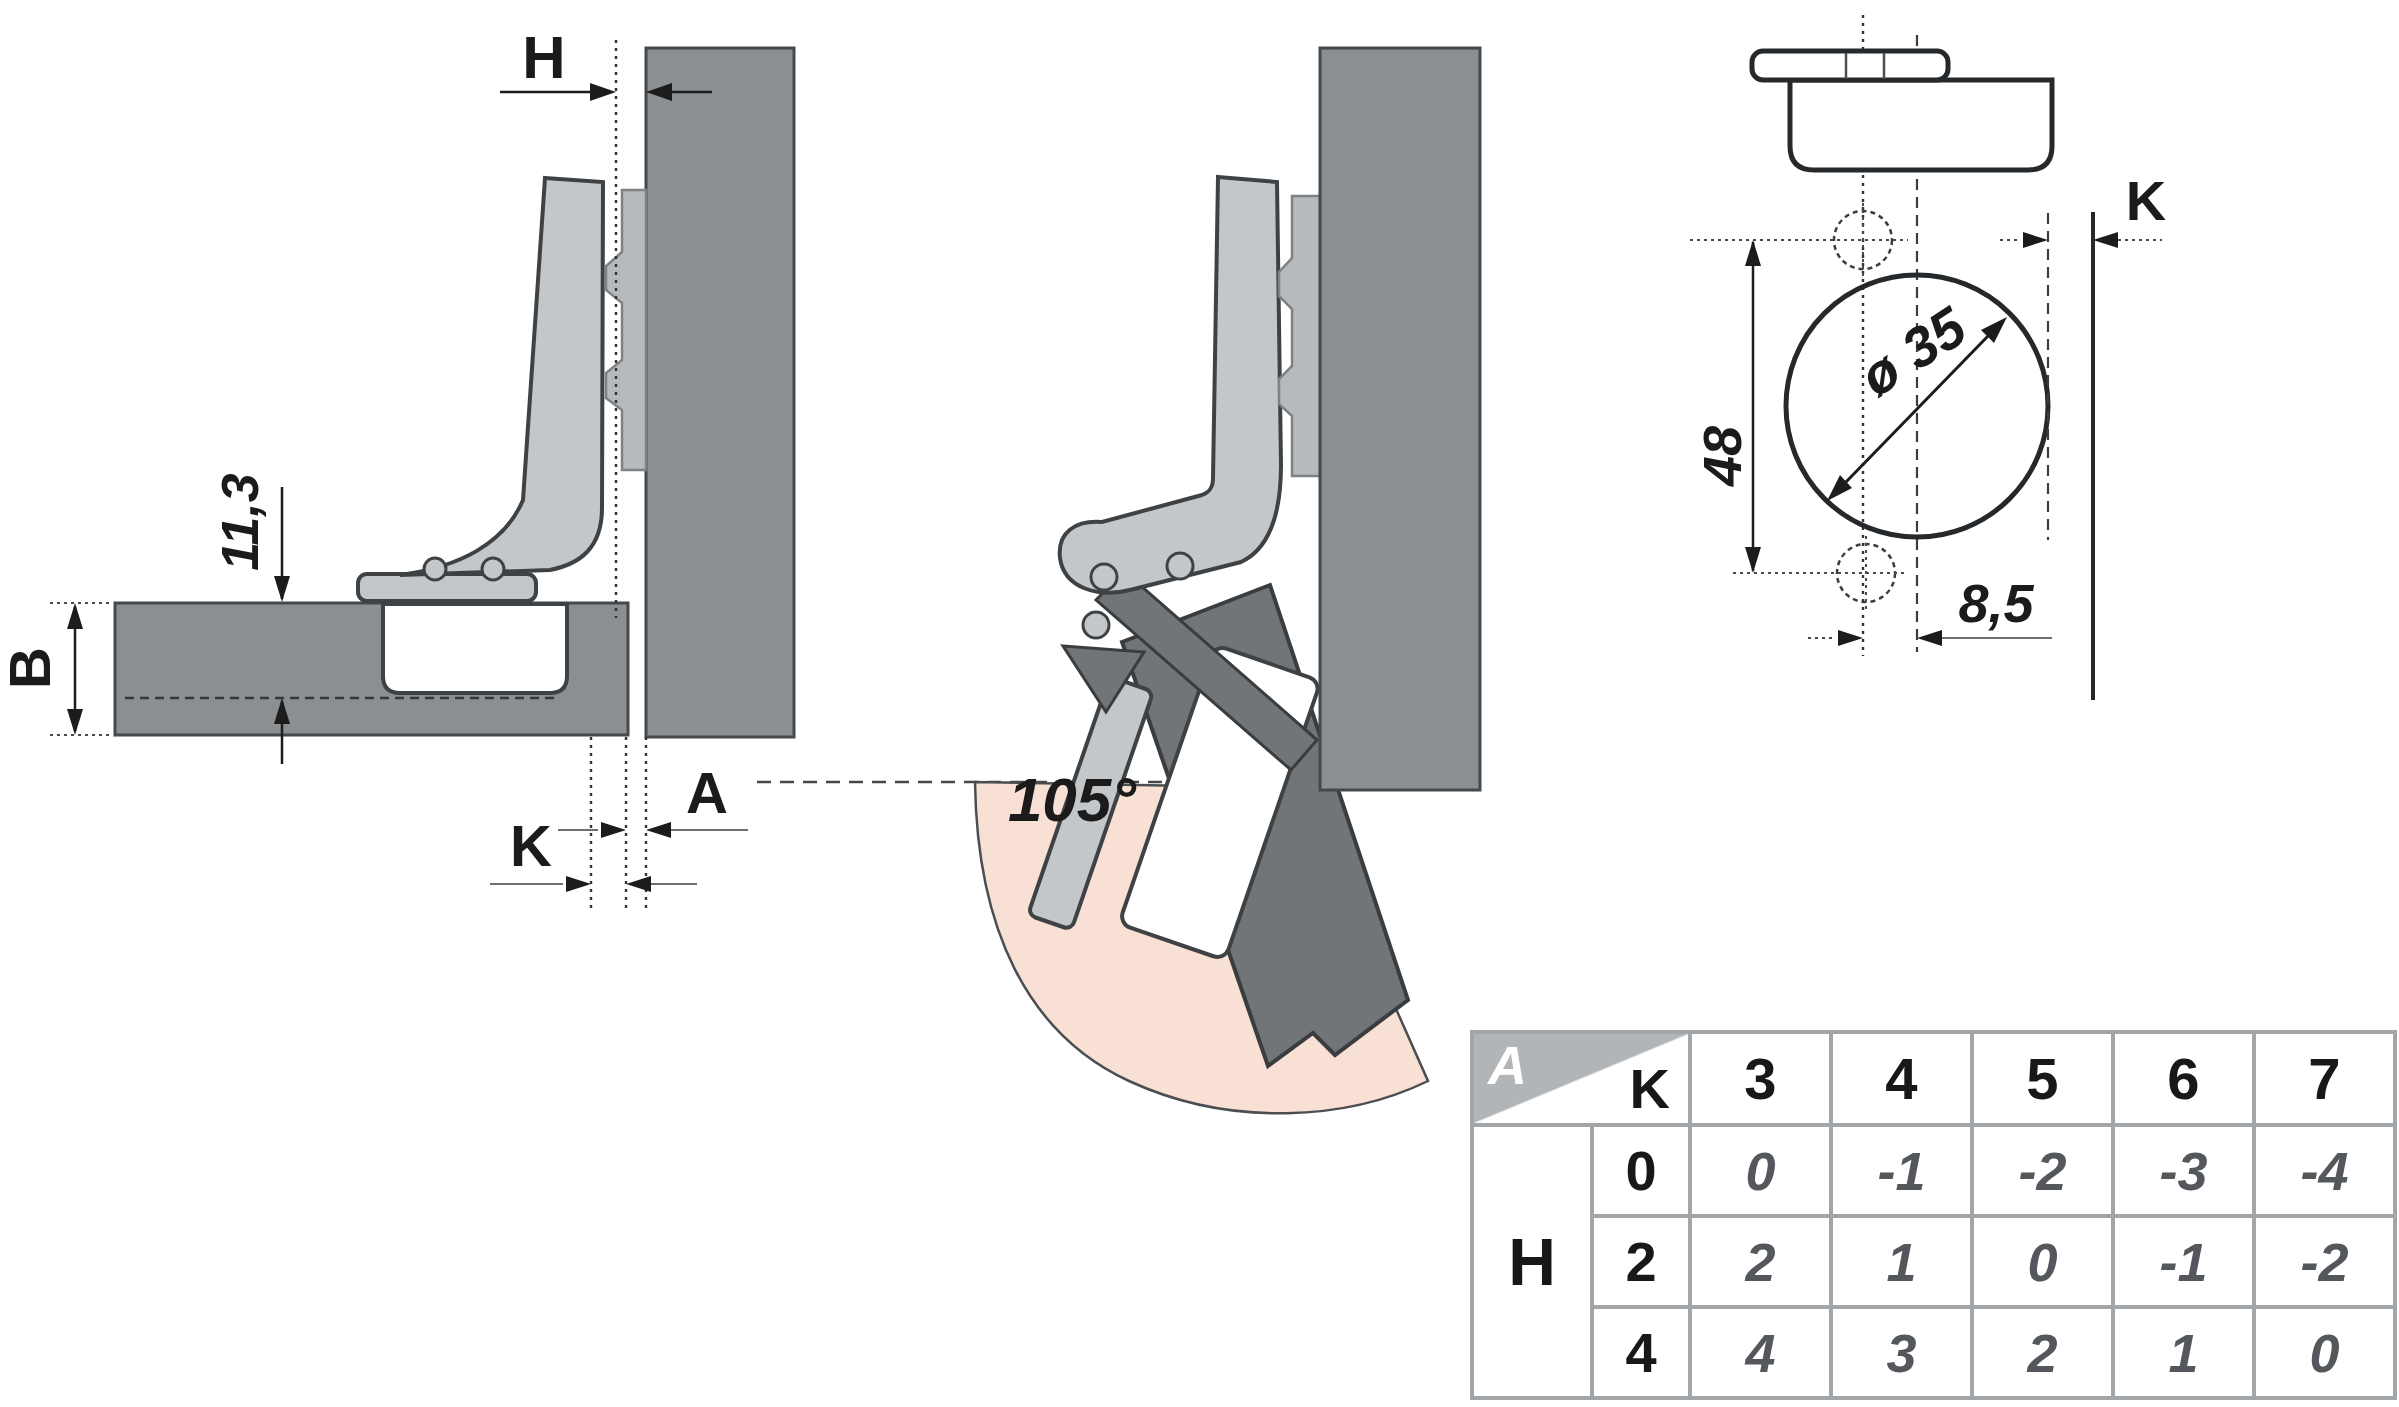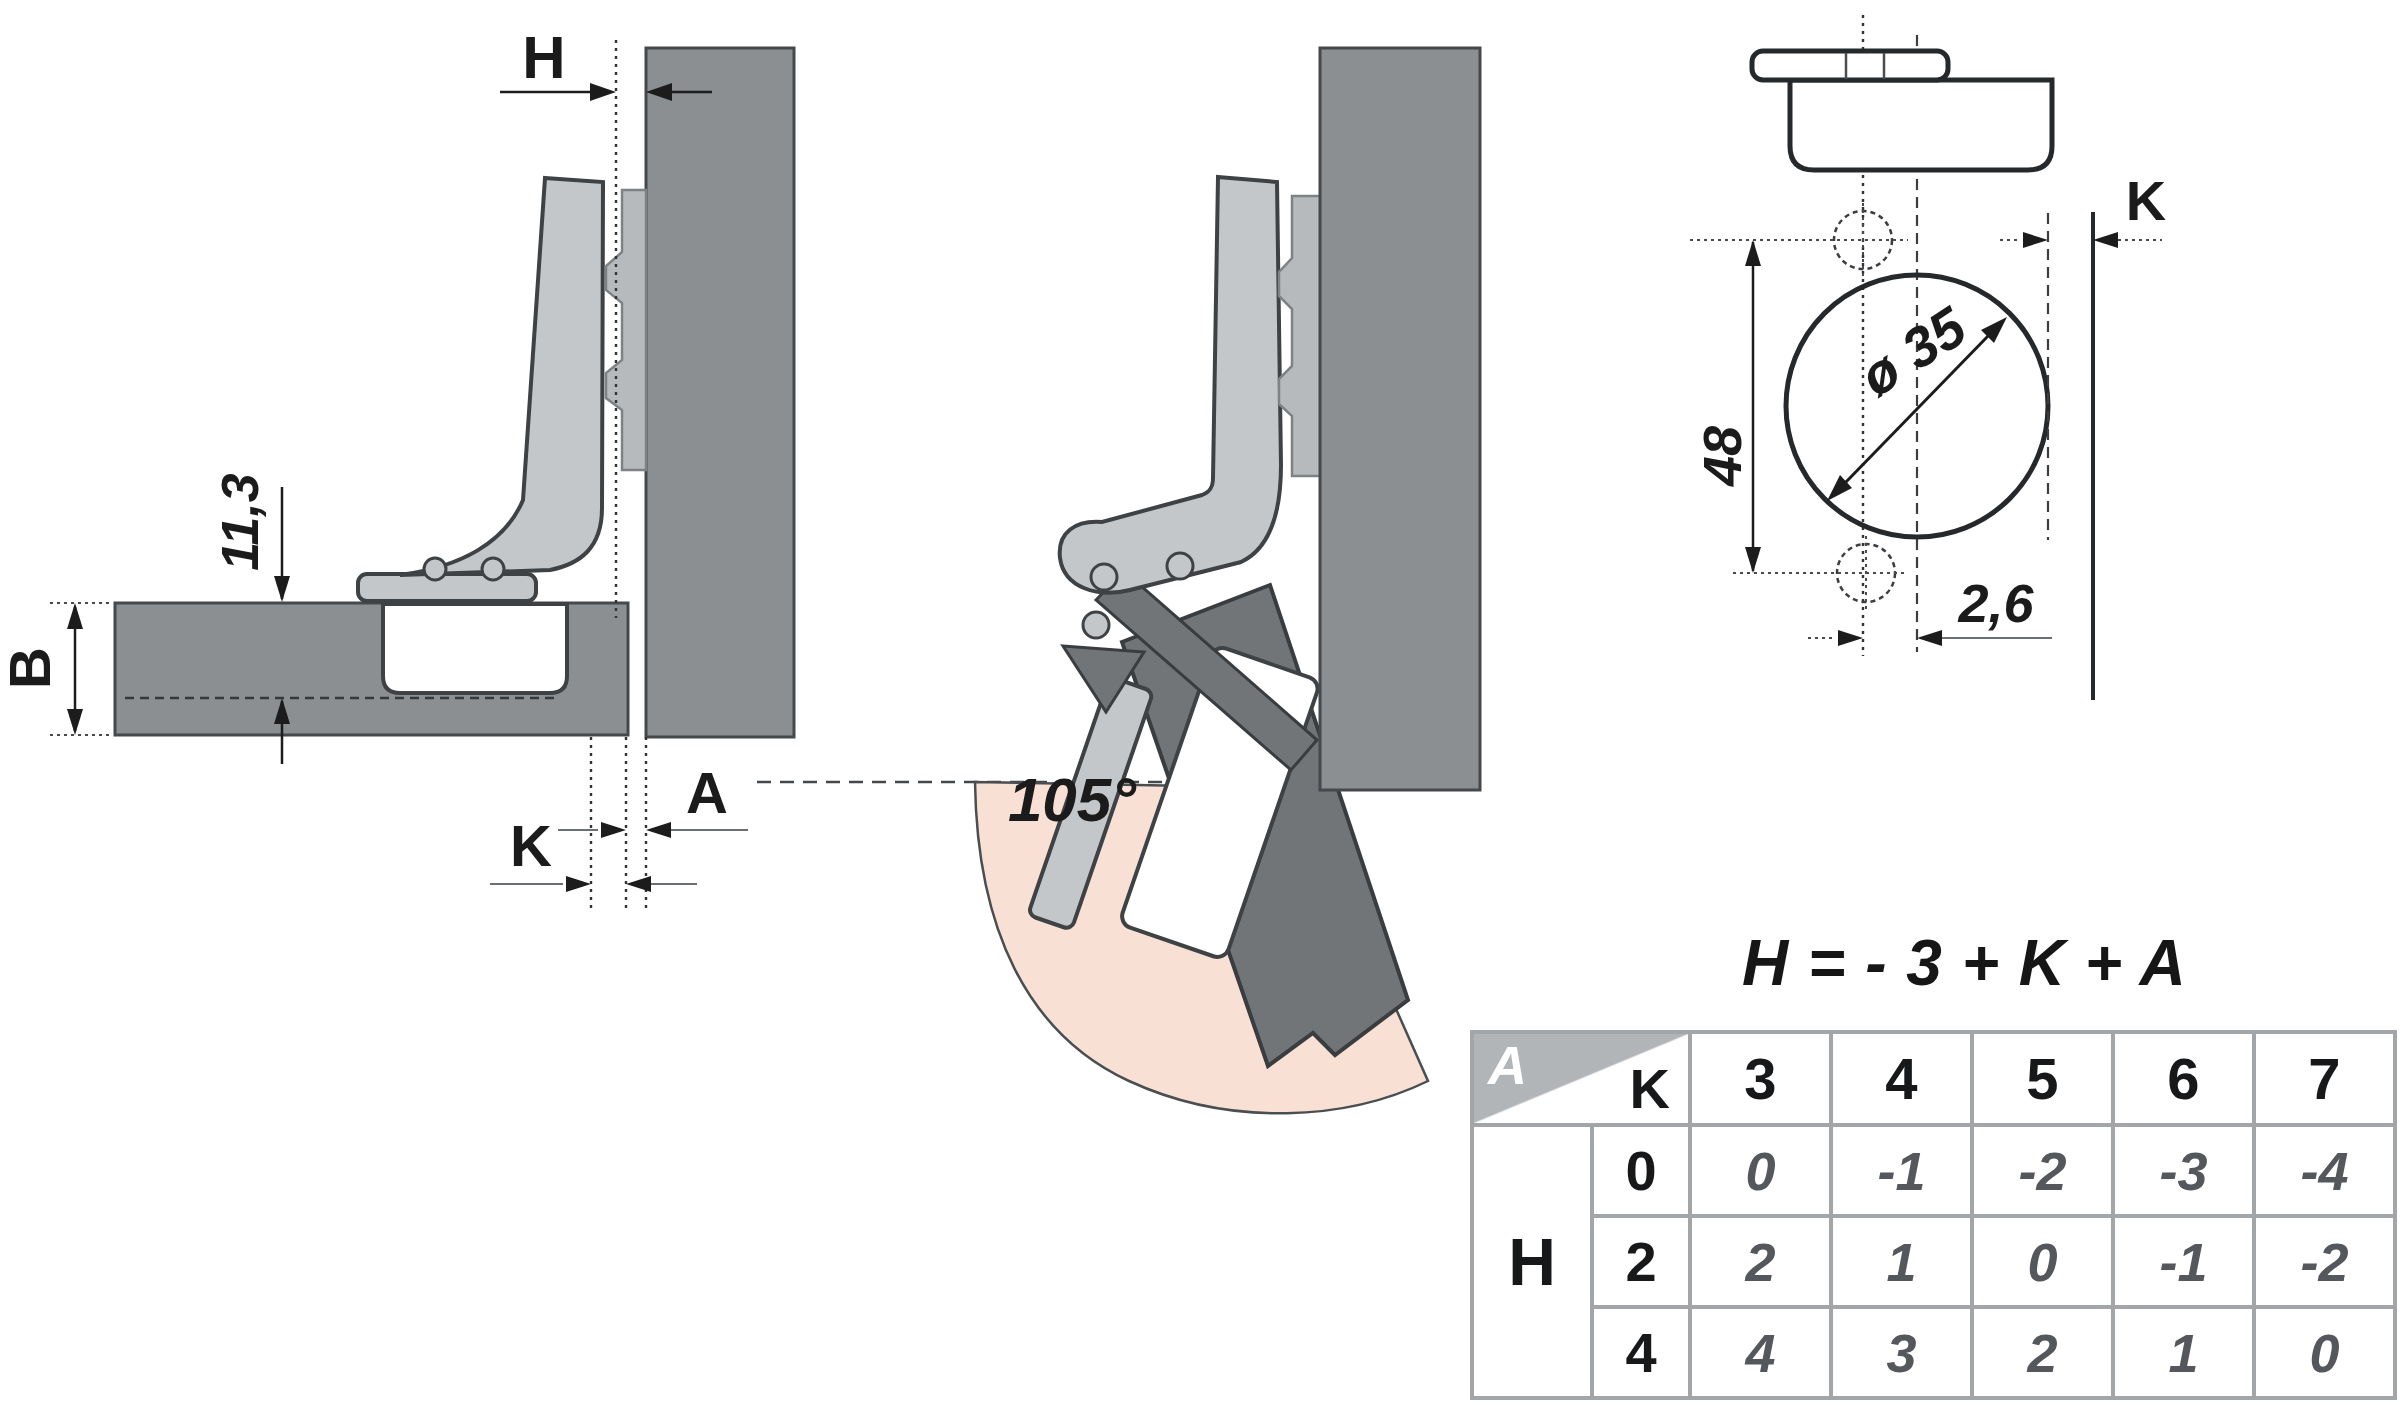--- a/index.html
+++ b/index.html
@@ -177,7 +177,7 @@
   <span class="lbl it r90" style="left:1722px;top:456px;font-size:54px;">48</span>
   <span class="lbl it r33" style="left:1913px;top:352px;font-size:56px;">ø 35</span>
   <span class="lbl" style="left:2146px;top:201px;font-size:56px;">K</span>
-  <span class="lbl it" style="left:1996px;top:603px;font-size:54px;">2,6</span>
+  <span class="lbl it" style="left:1996px;top:603px;font-size:54px;">8,5</span>
 
   <div class="formula">H = - 3 + K + A</div>
 

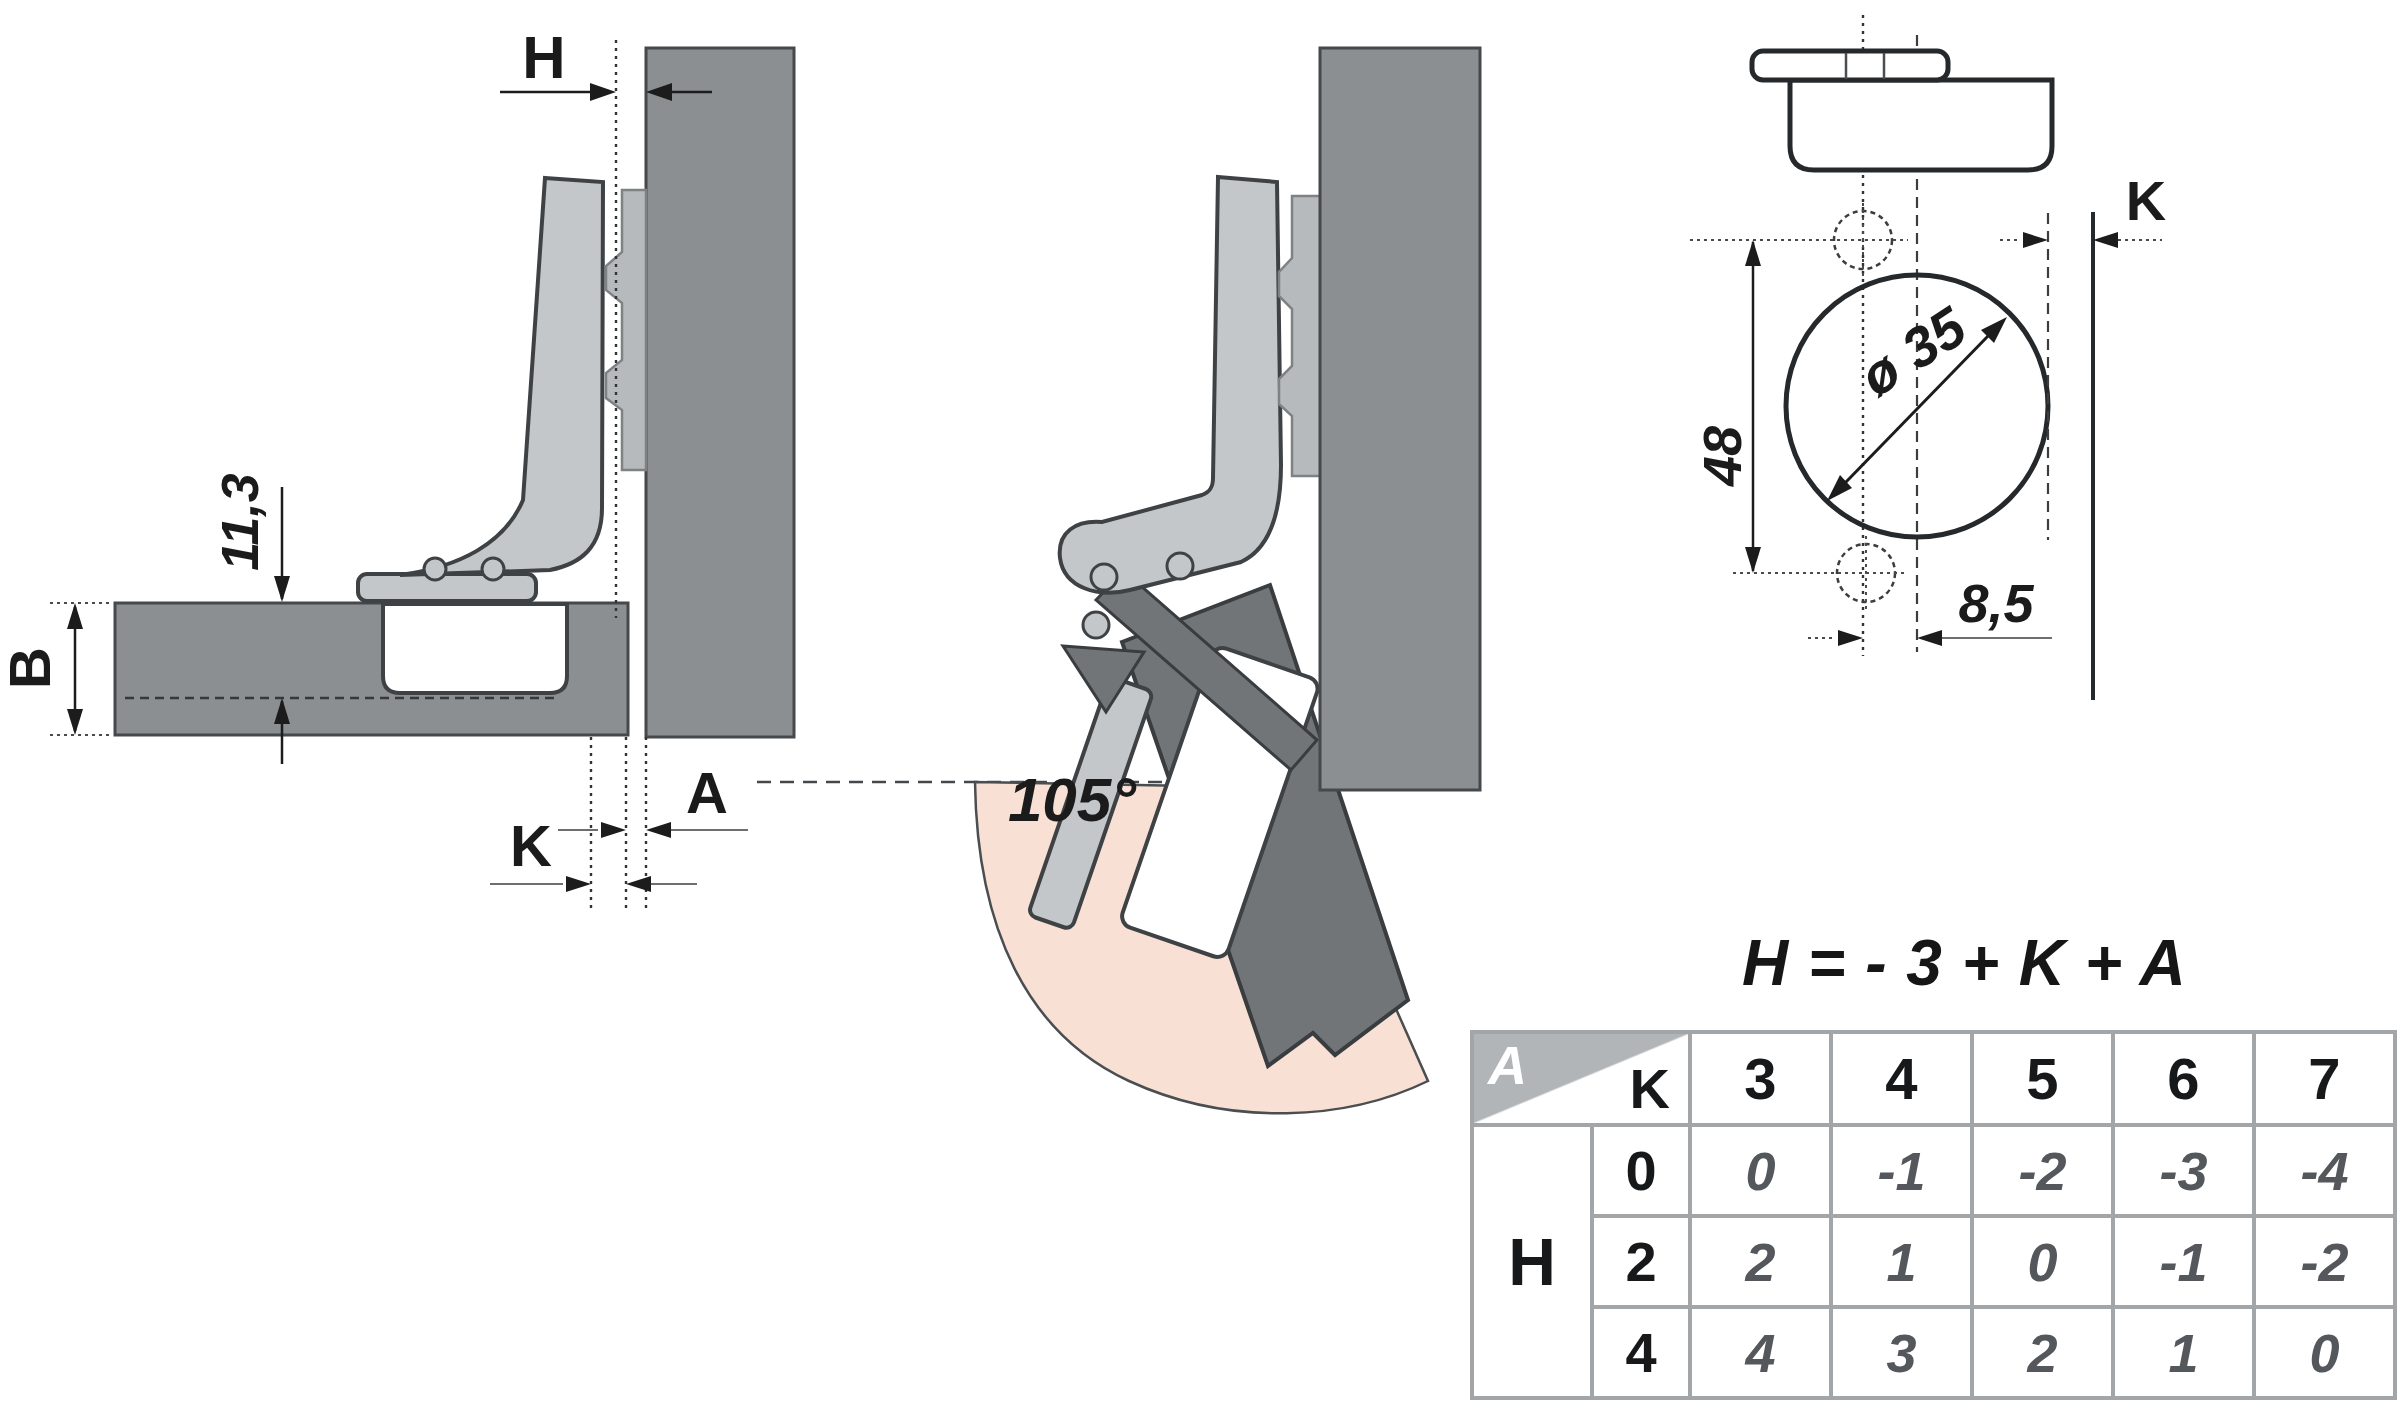--- a/index.html
+++ b/index.html
@@ -179,7 +179,6 @@
   <span class="lbl" style="left:2146px;top:201px;font-size:56px;">K</span>
   <span class="lbl it" style="left:1996px;top:603px;font-size:54px;">8,5</span>
 
-  <div class="formula">H = - 3 + K + A</div>
 
   <table class="ktab">
     <colgroup>

